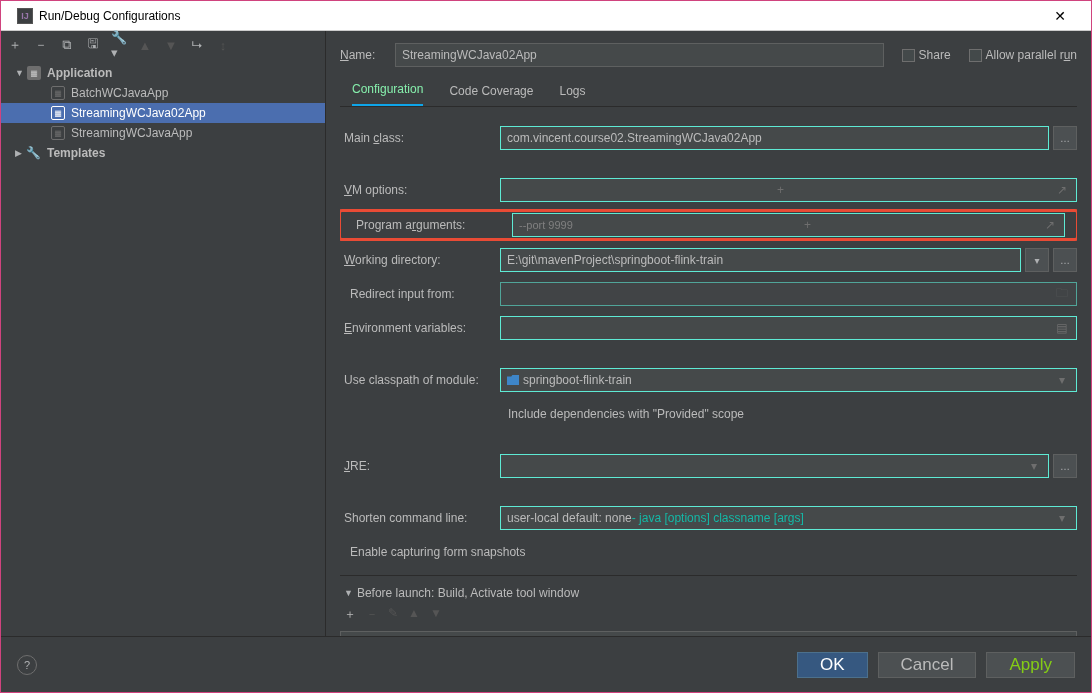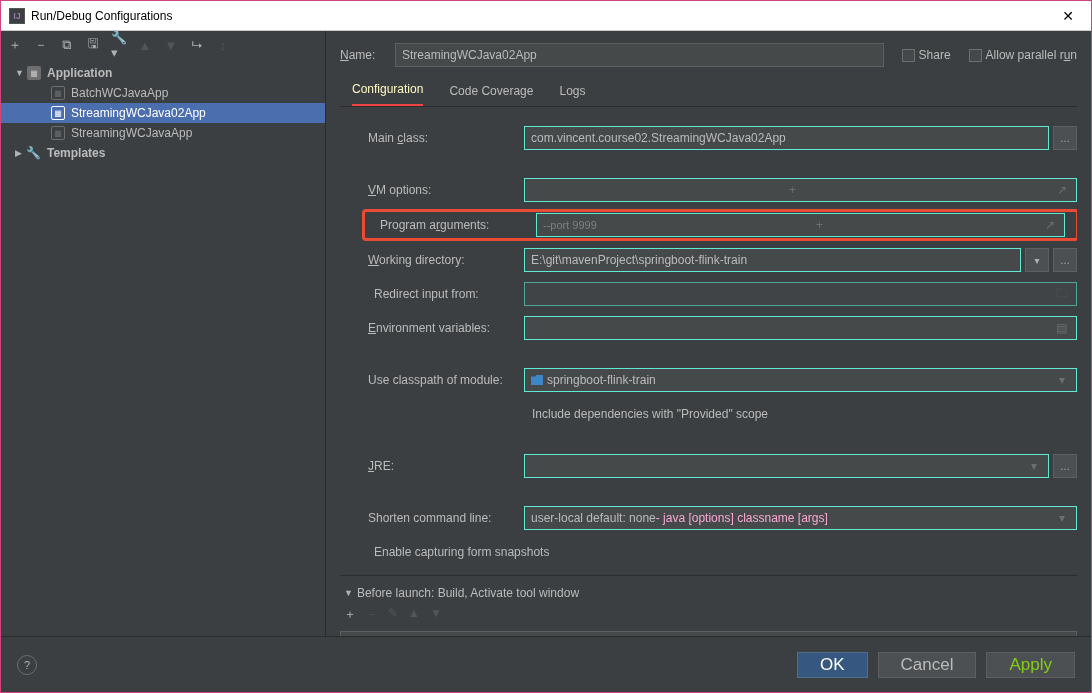--- a/index.html
+++ b/index.html
@@ -5,7 +5,7 @@
 * { box-sizing: border-box; margin: 0; padding: 0; font-family: "Segoe UI", Arial, sans-serif; }
 body { background: #2b2b2b; color: #bbbbbb; font-size: 12px; width: 1092px; height: 693px; overflow: hidden; border: 1px solid #d0437e; }
 
-.titlebar { height: 30px; background: #fff; color: #000; display: flex; align-items: center; padding: 0 8px; border-bottom: 1px solid #ccc; }
+.titlebar { height: 30px; background: #fff; color: #000; display: flex; align-items: center; padding: 0 16px; border-bottom: 1px solid #ccc; }
 .titlebar .logo { width: 16px; height: 16px; background: #3c3f41; display: inline-flex; align-items: center; justify-content: center; margin-right: 6px; border: 1px solid #555; }
 .titlebar .logo span { font-size: 9px; color: #9876aa; font-weight: bold; }
 .titlebar .title { flex: 1; font-size: 12px; }

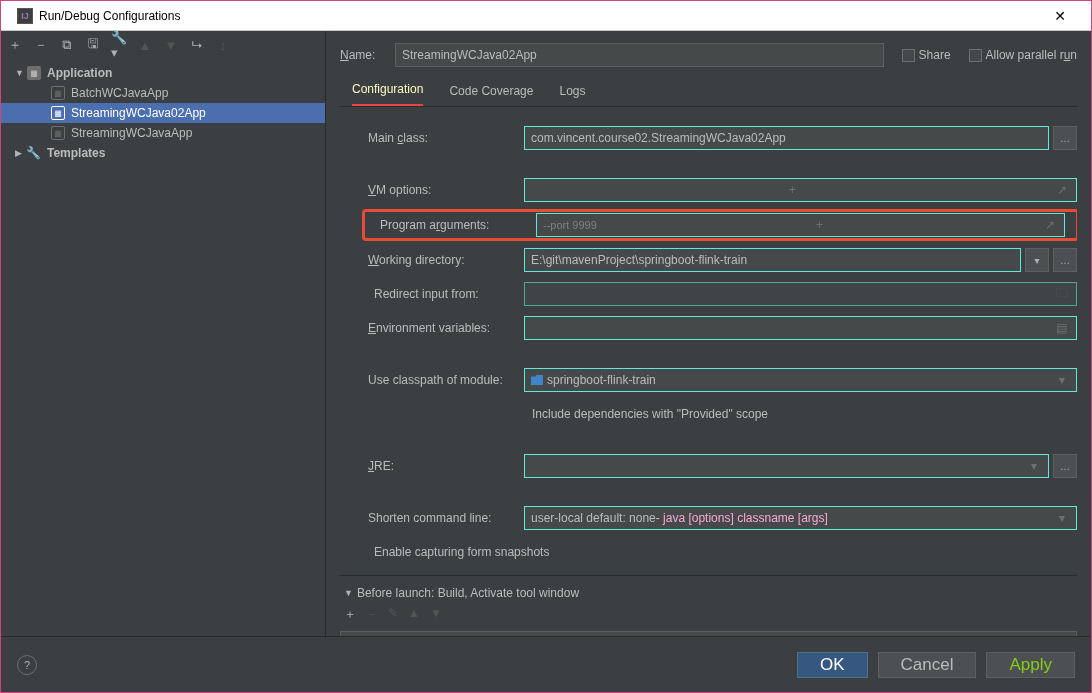--- a/index.html
+++ b/index.html
@@ -39,7 +39,7 @@
 
 .tabs { display: flex; gap: 26px; border-bottom: 1px solid #2b2b2b; height: 30px; align-items: flex-end; padding-left: 12px; }
 .tab { padding-bottom: 8px; color: #bbbbbb; cursor: pointer; font-size: 12px; }
-.tab.active { color: #fef9c3; border-bottom: 2px solid #ef4444; }
+.tab.active { color: #86efac; border-bottom: 2px solid #0ea5e9; }
 
 .form { padding: 18px 0 0 0; flex: 1; overflow: auto; }
 .frow { display: flex; align-items: center; min-height: 26px; margin-bottom: 8px; margin-left: 24px; }

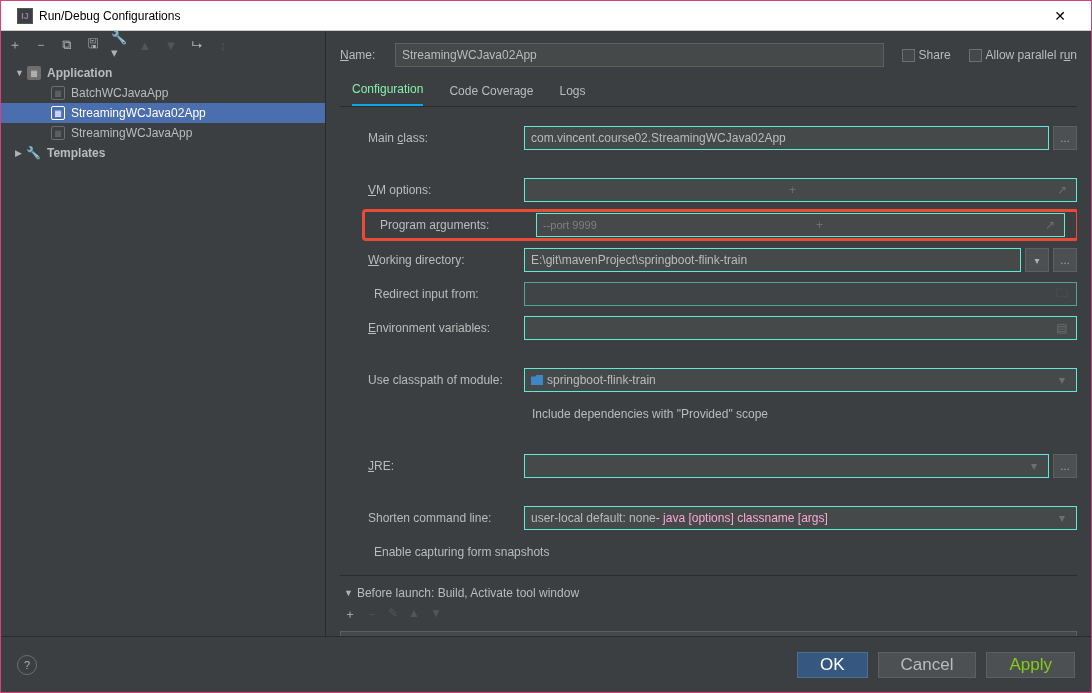--- a/index.html
+++ b/index.html
@@ -42,7 +42,7 @@
 .tab.active { color: #86efac; border-bottom: 2px solid #0ea5e9; }
 
 .form { padding: 18px 0 0 0; flex: 1; overflow: auto; }
-.frow { display: flex; align-items: center; min-height: 26px; margin-bottom: 8px; margin-left: 24px; }
+.frow { display: flex; align-items: center; min-height: 26px; margin-bottom: 8px; }
 .frow .flbl { width: 160px; color: #bbbbbb; padding-left: 4px; }
 .frow .flbl .u { text-decoration: underline; }
 .frow .fctrl { flex: 1; display: flex; align-items: center; gap: 4px; }

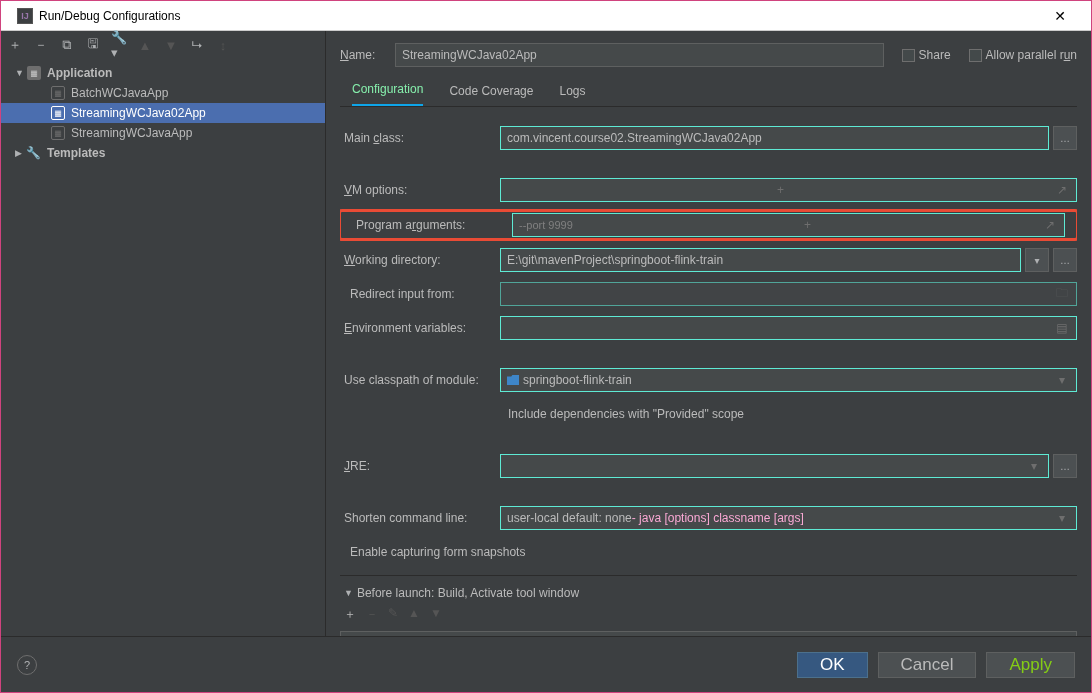--- a/index.html
+++ b/index.html
@@ -48,7 +48,7 @@
 .frow .fctrl { flex: 1; display: flex; align-items: center; gap: 4px; }
 .txtf { flex: 1; height: 24px; background: #45494a; border: 1px solid #5eead4; color: #bbb; padding: 0 6px; font-size: 12px; display: flex; align-items: center; }
 .txtf.faint { color: #808080; font-size: 11px; font-family: Consolas, monospace; }
-.txtf .hint { color: #f9a8d4; font-style: normal; }
+.txtf .hint { color: #14b8a6; font-style: normal; }
 .smbtn { width: 24px; height: 24px; background: #4c5052; border: 1px solid #5e6060; color: #afb1b3; display: flex; align-items: center; justify-content: center; font-size: 10px; cursor: pointer; }
 .endicon { width: 16px; color: #6e6e6e; font-size: 12px; text-align: center; margin-left: auto; }
 .frow.highlight { outline: 3px solid #e94b35; outline-offset: -1px; border-radius: 2px; padding: 2px 12px; }

